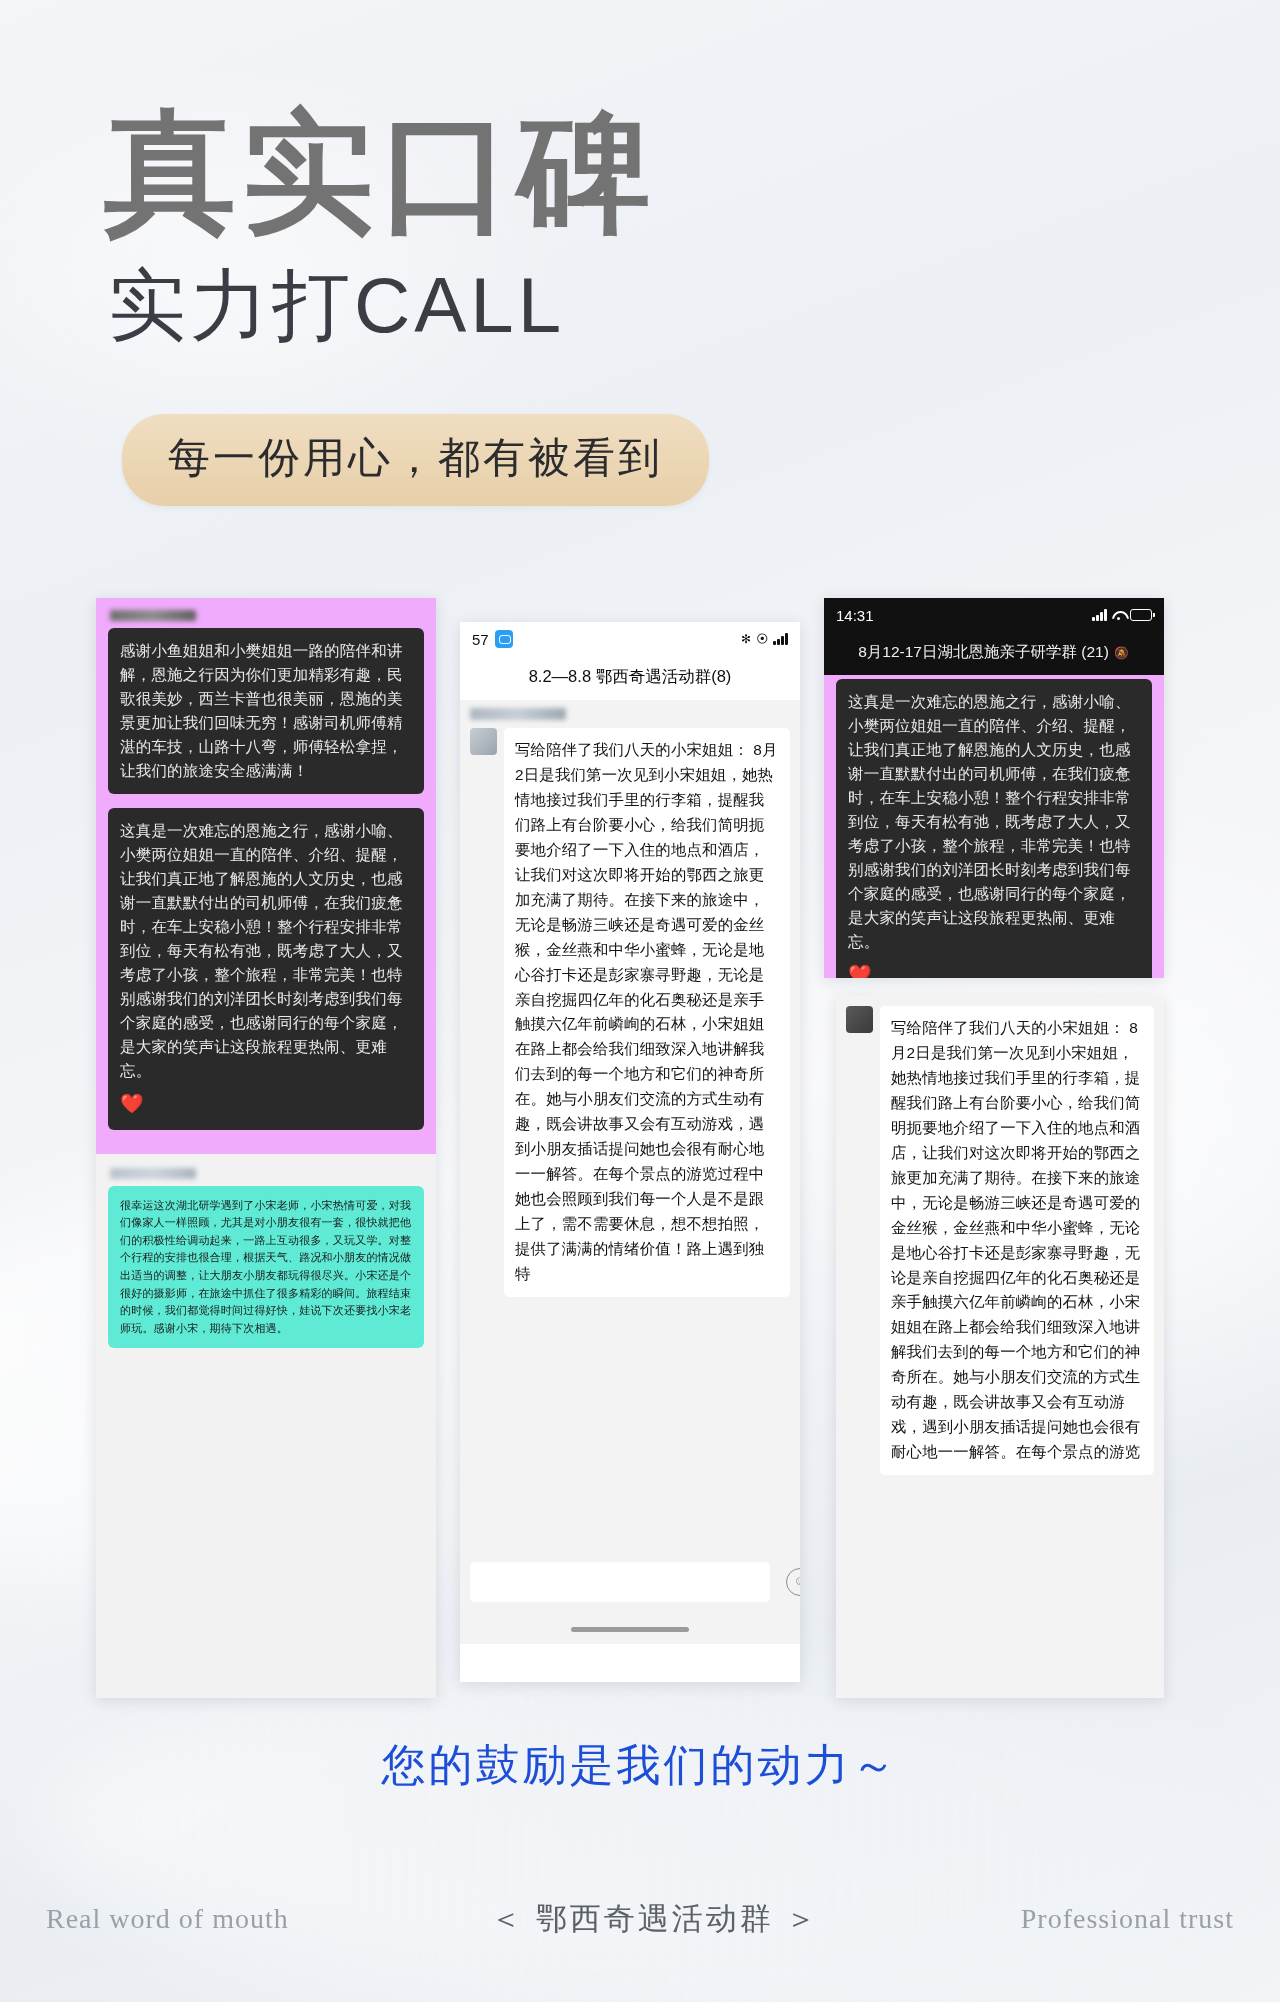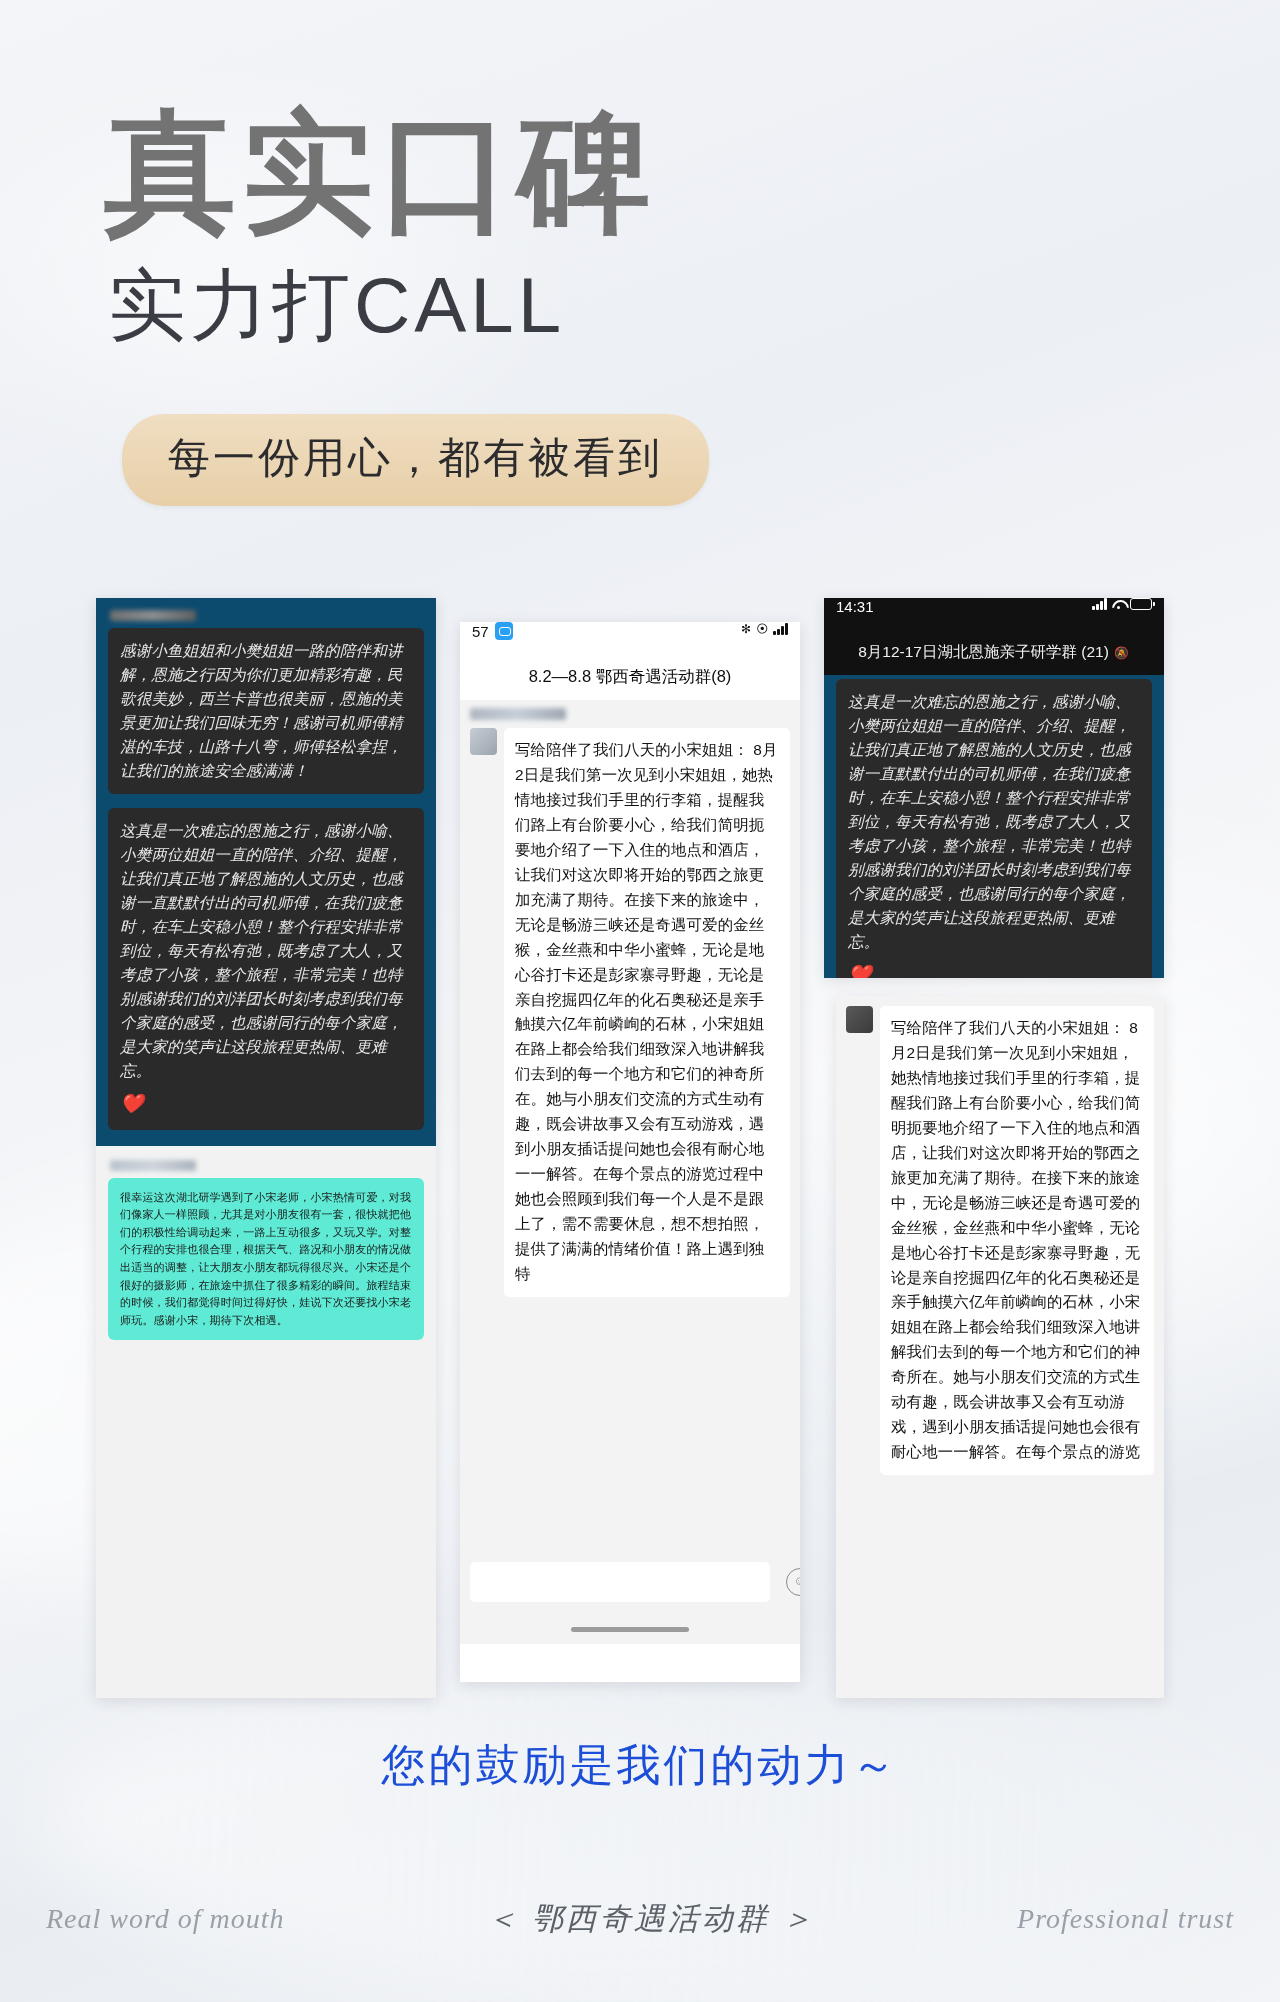--- a/index.html
+++ b/index.html
@@ -146,7 +146,7 @@
   .statusbar {
     height: 34px;
     display: flex;
-    align-items: flex-start;
+    align-items: center;
     justify-content: space-between;
     padding: 0 12px;
     font-size: 15px;

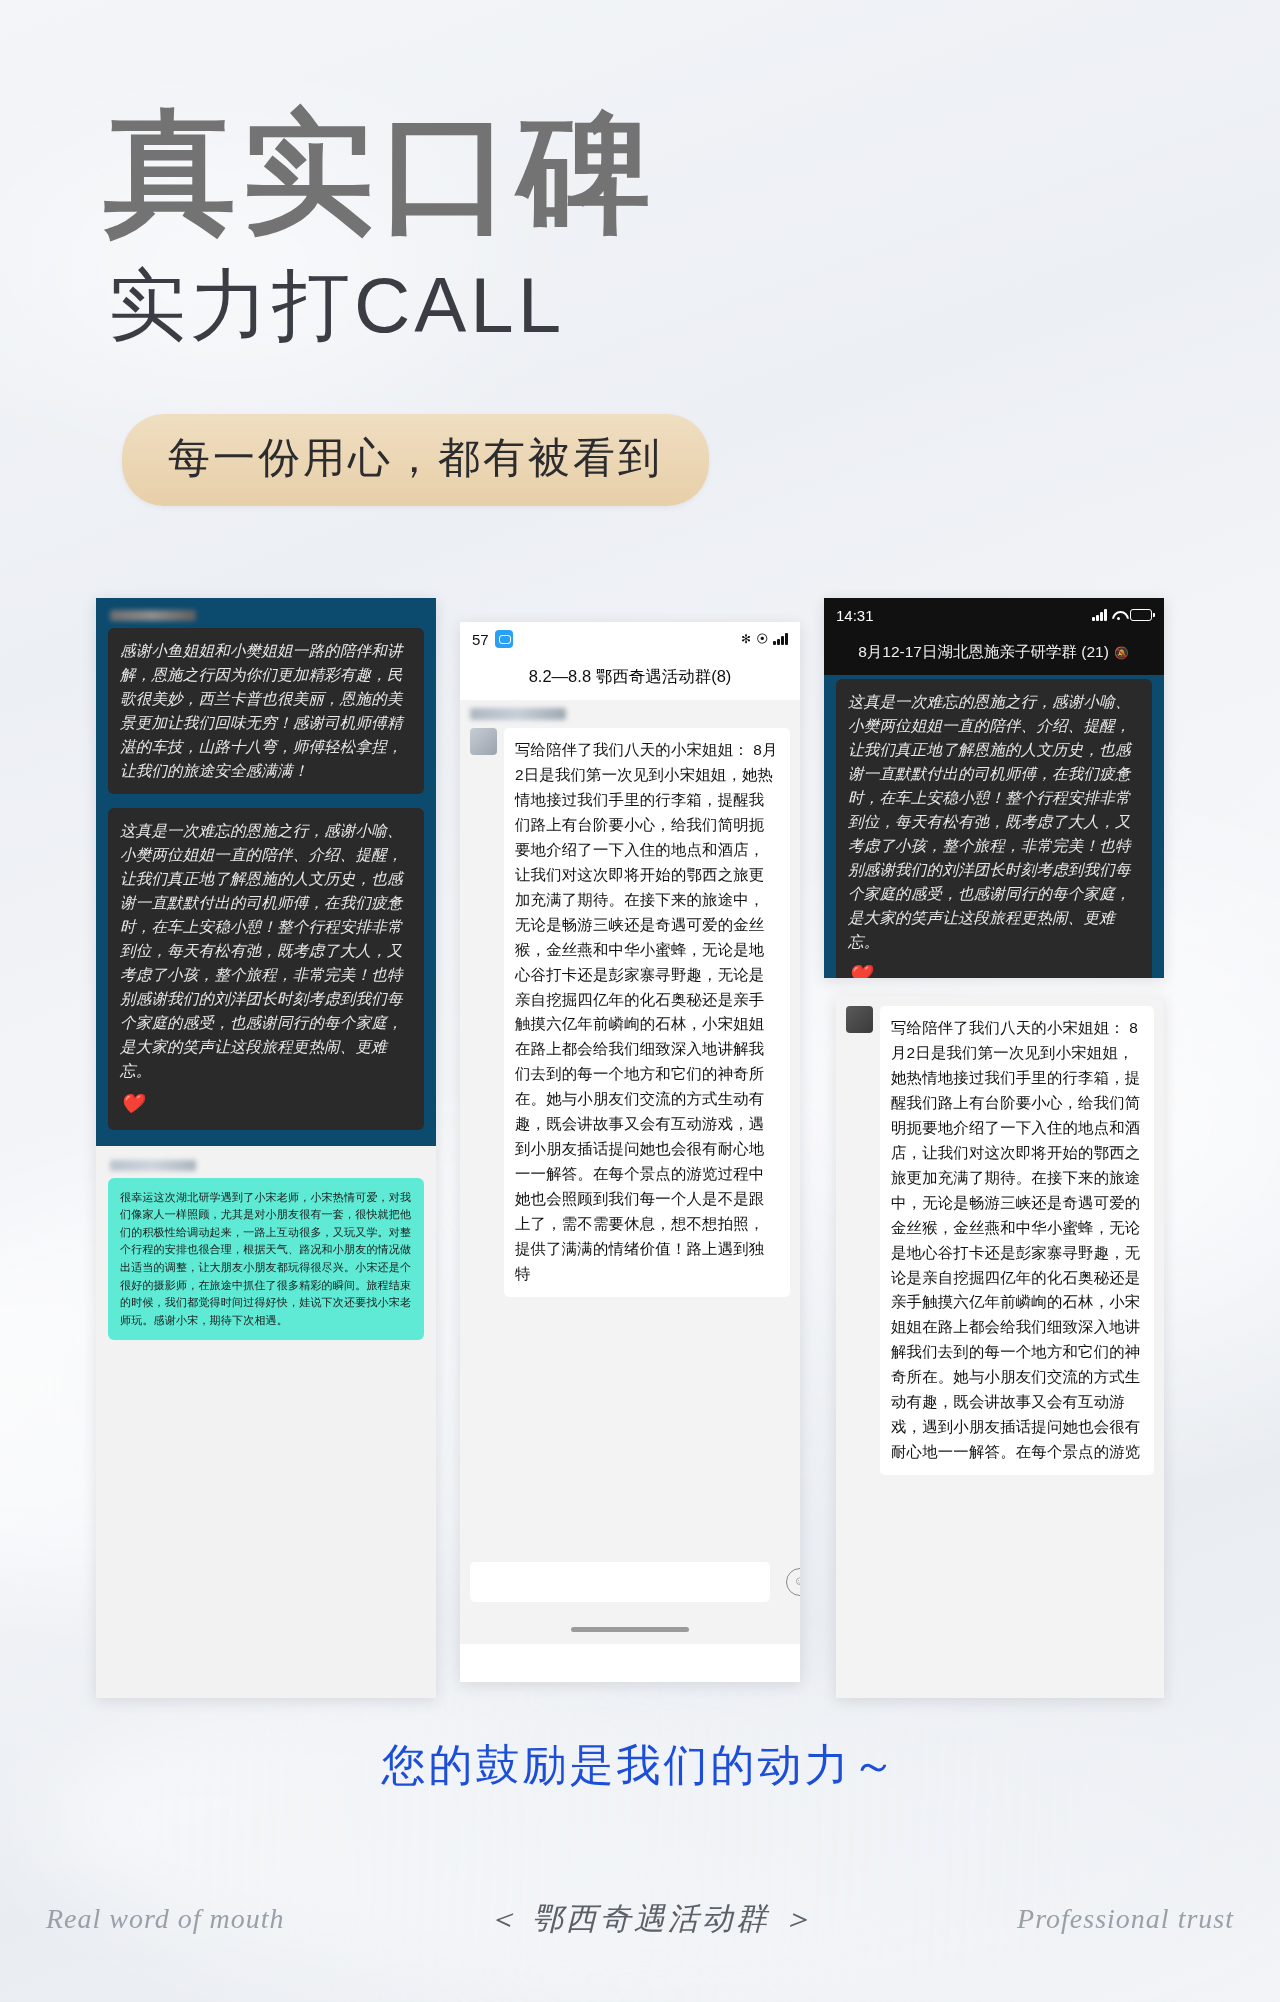--- a/index.html
+++ b/index.html
@@ -101,9 +101,8 @@
   
   .shot-1 { left: 0; top: 0; width: 340px; height: 1100px; background: #f2f2f2; }
   .wc-dark {
-    background: #0c4a6e;
-    padding: 10px 12px 2px 12px;
-    font-style: italic;
+    background: #f0abfc;
+    padding: 10px 12px 10px 12px;
   }
   .bubble-dark {
     background: #2a2a2a;

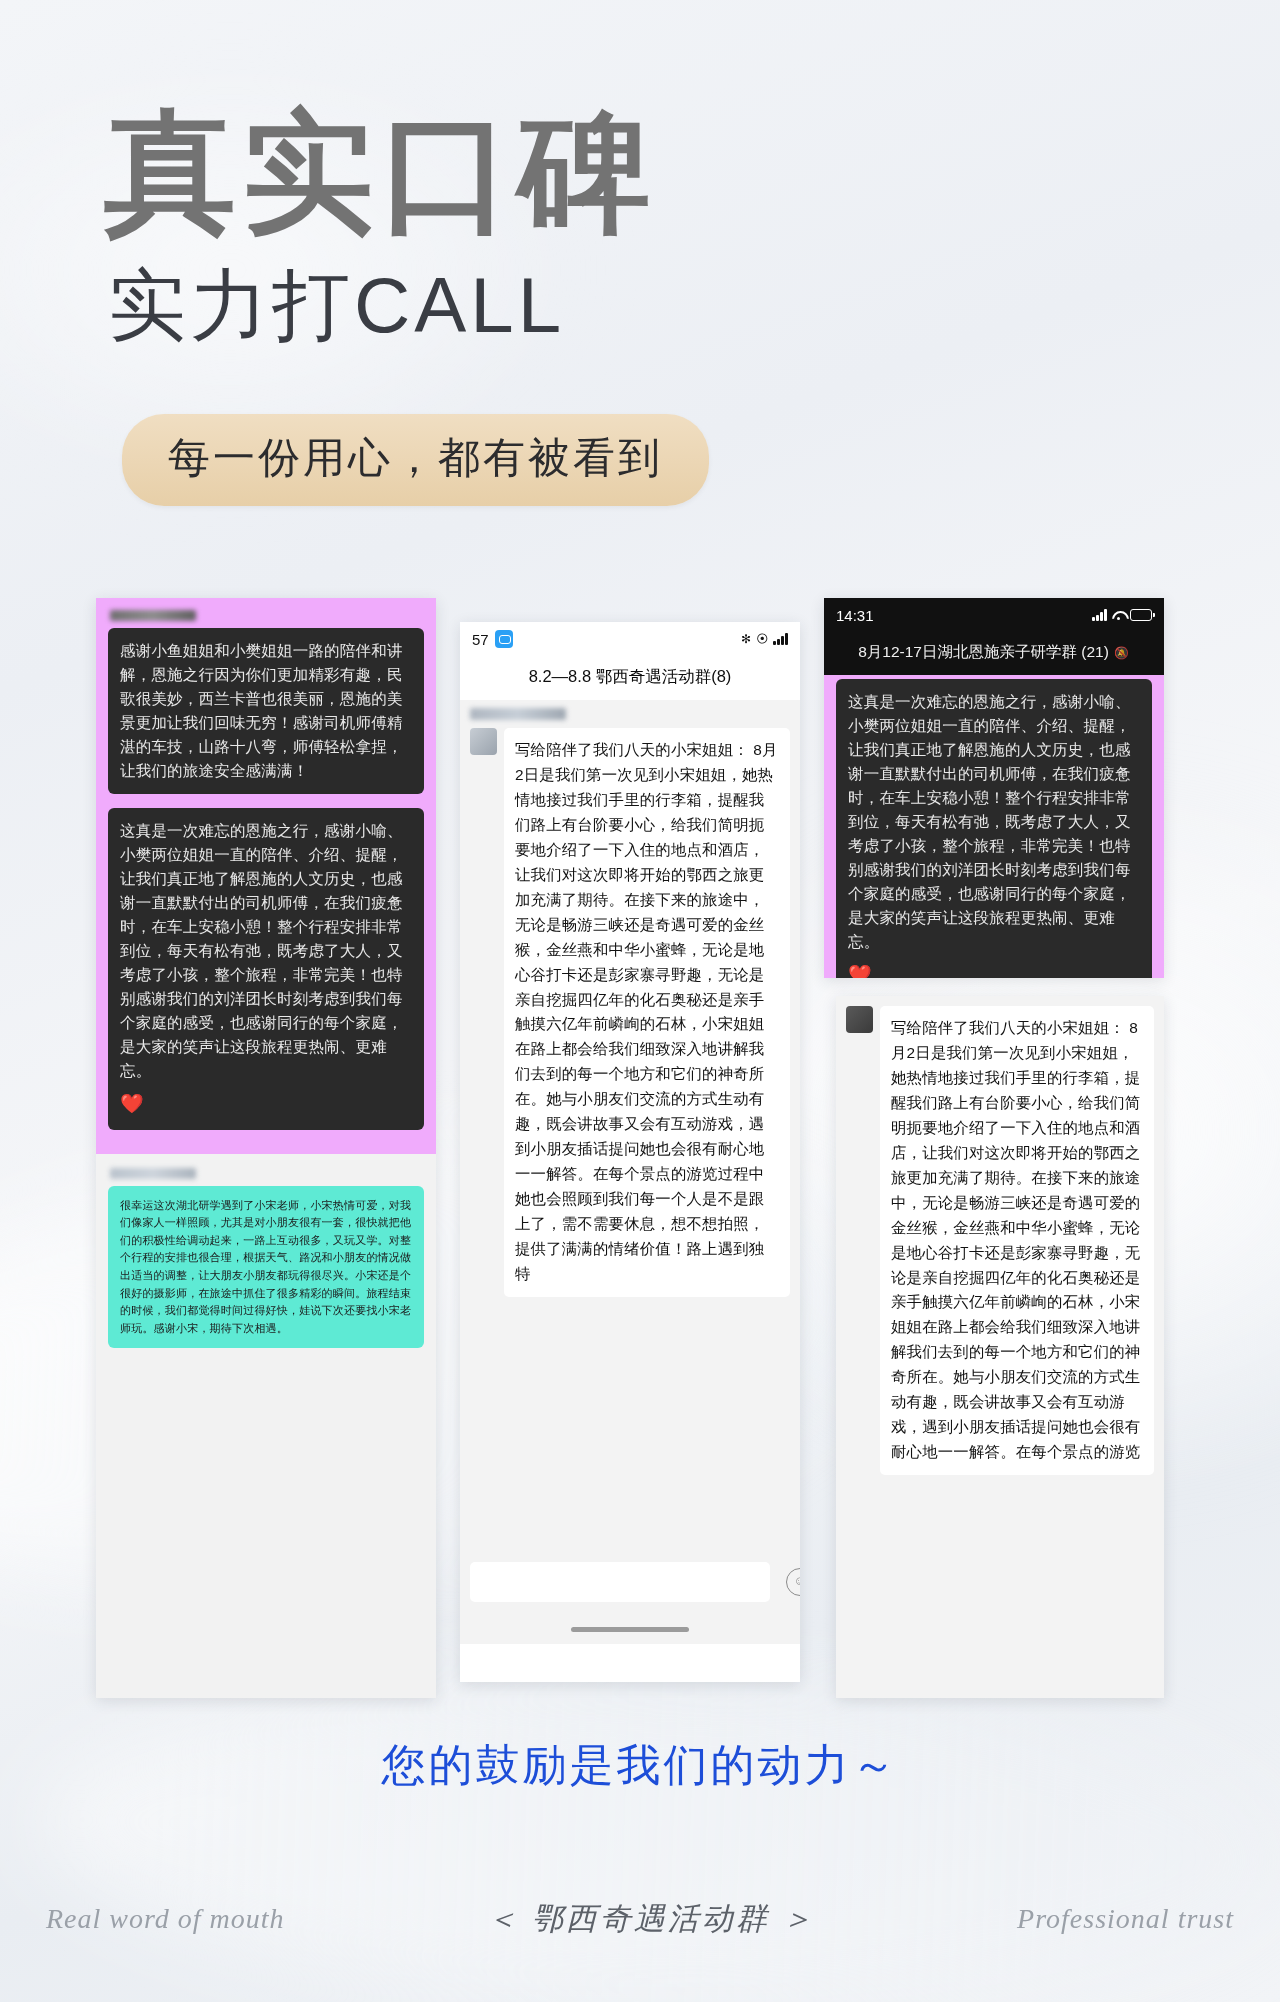--- a/index.html
+++ b/index.html
@@ -324,7 +324,6 @@
     align-items: center;
     justify-content: space-between;
     color: #8a9099;
-    font-style: italic;
   }
   .footer-side {
     font-family: "Liberation Serif", serif;

